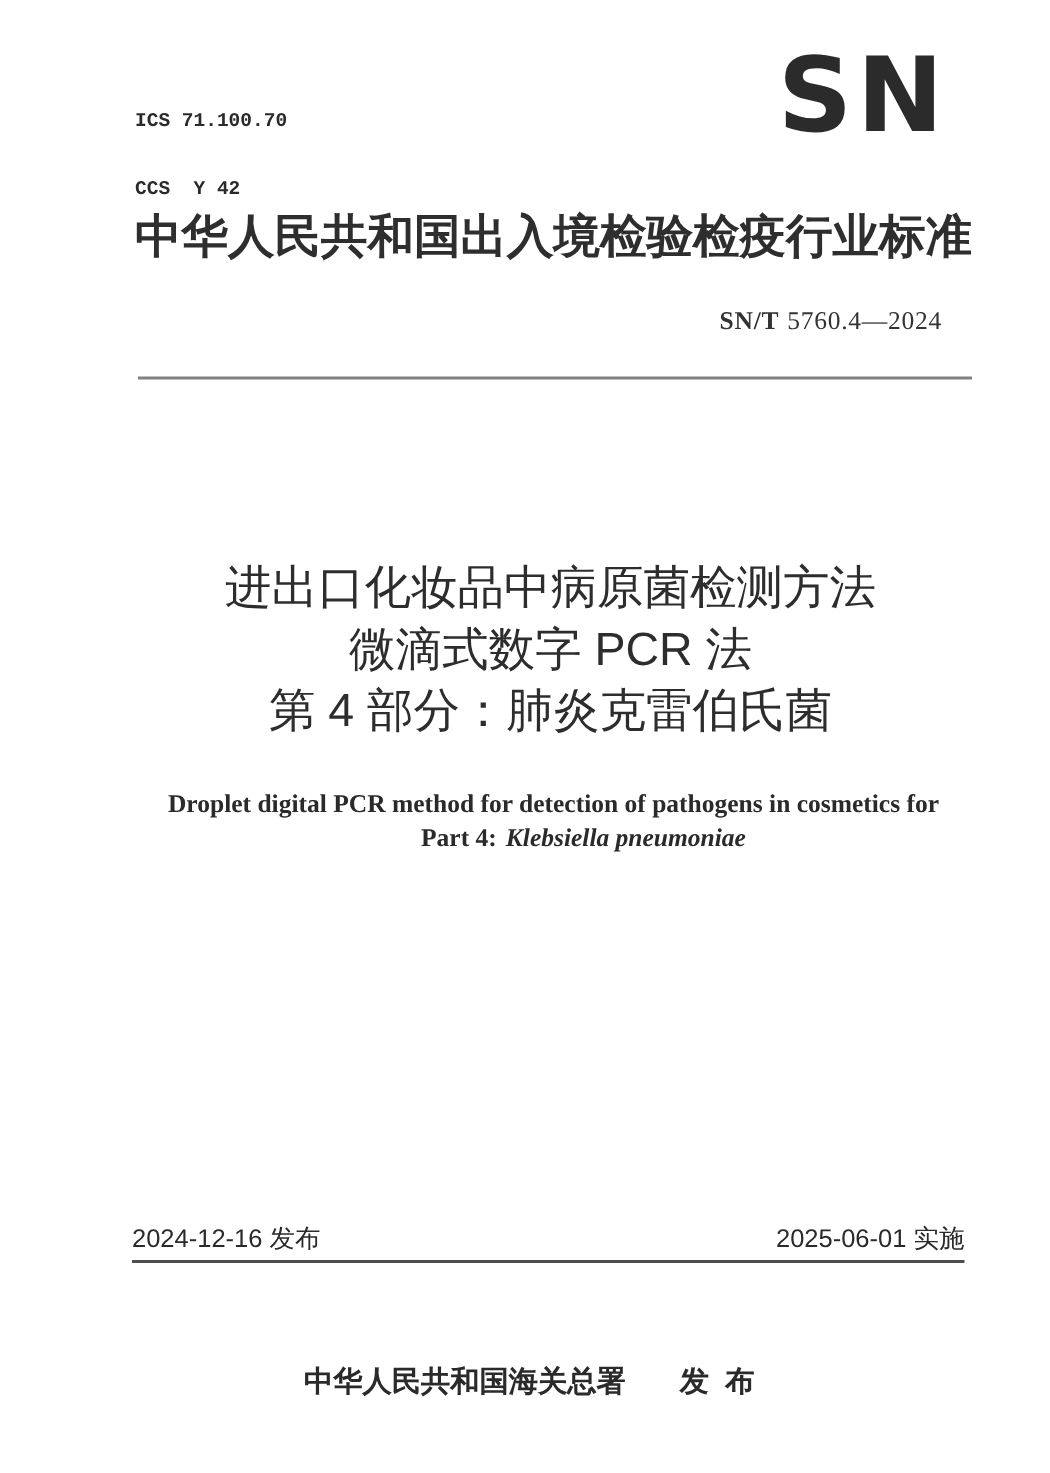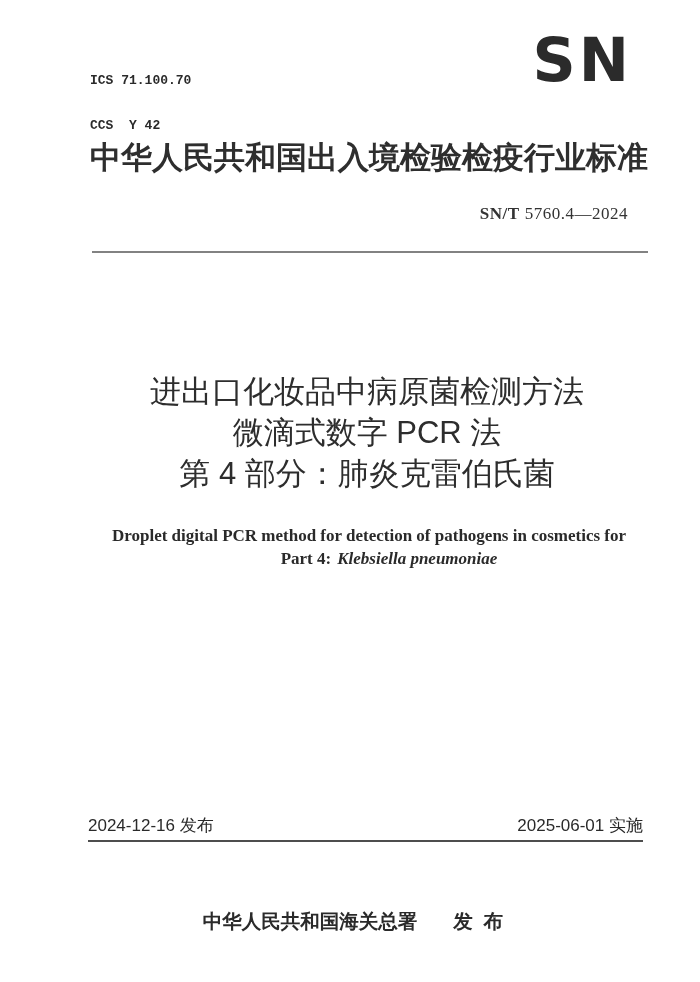--- a/index.html
+++ b/index.html
@@ -32,7 +32,7 @@
     width: 164px;
     font-family: "DejaVu Sans", sans-serif;
     font-weight: 900;
-    font-size: 60px;
+    font-size: 69px;
     line-height: 1;
     letter-spacing: 3px;
     color: #2b2b2b;

